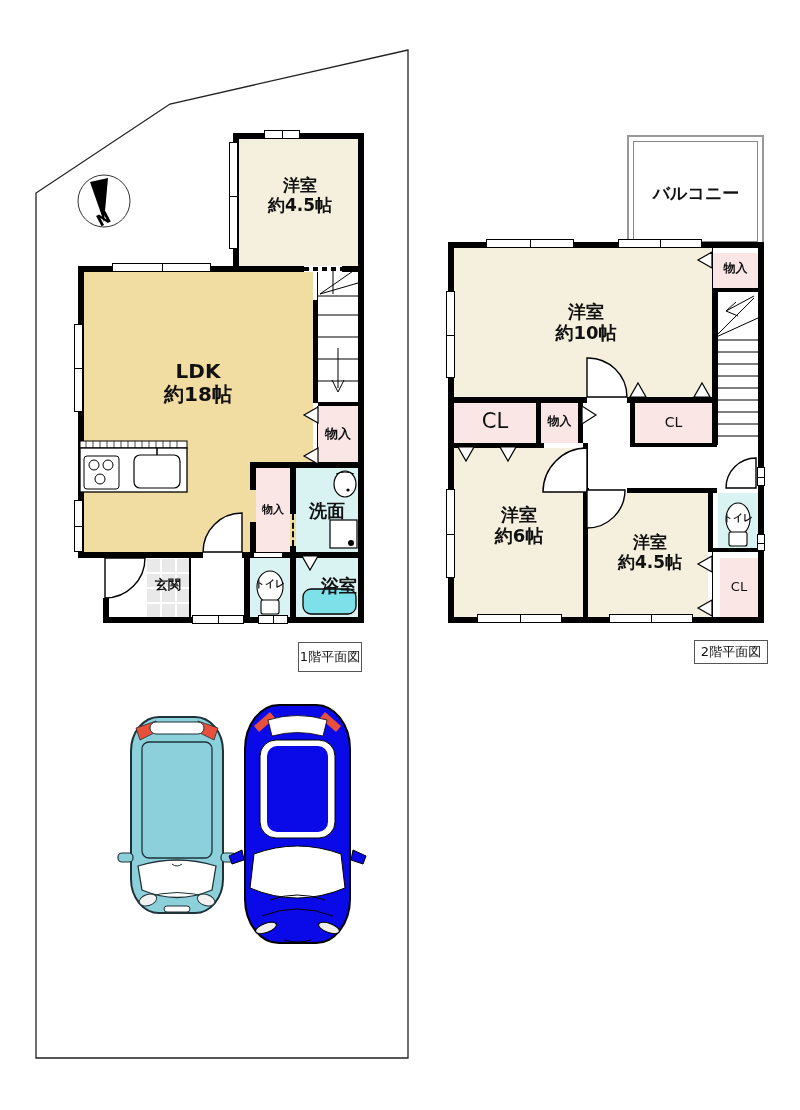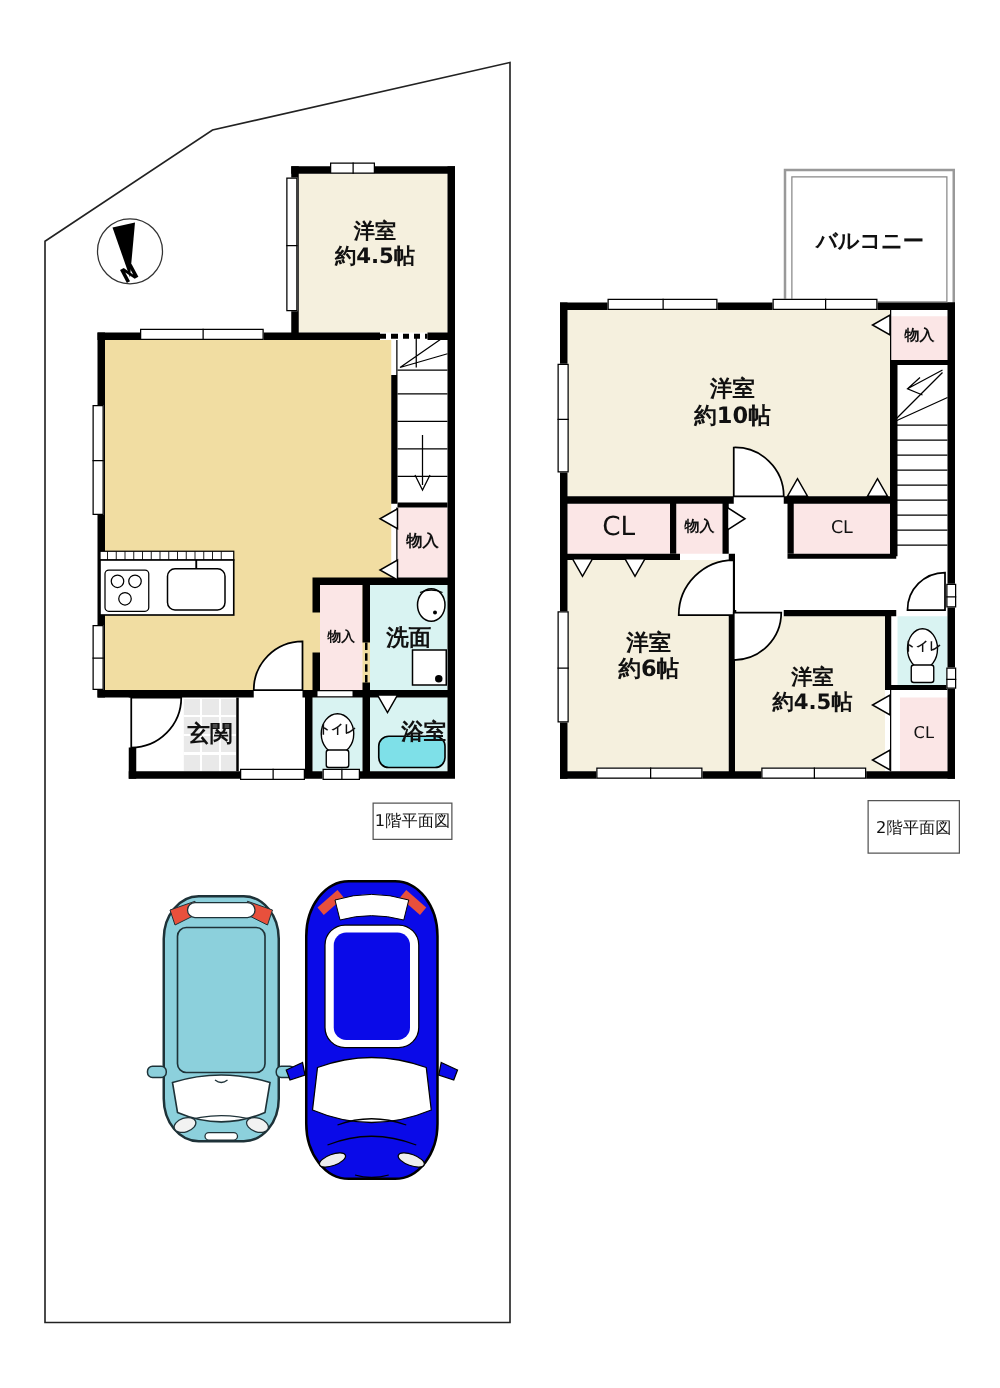--- a/index.html
+++ b/index.html
@@ -238,6 +238,10 @@
     <div>洋室</div>
     <div>約4.5帖</div>
   </div>
+  <div class="lbl" style="left:128px;top:360px;width:140px;font-size:20px;font-weight:bold;">
+    <div>LDK</div>
+    <div>約18帖</div>
+  </div>
   <div class="lbl" style="left:318px;top:427px;width:40px;font-size:13px;font-weight:bold;">物入</div>
   <div class="lbl" style="left:251px;top:504px;width:44px;font-size:11px;font-weight:bold;">物入</div>
   <div class="lbl" style="left:299px;top:501px;width:56px;font-size:18px;font-weight:bold;">洗面</div>

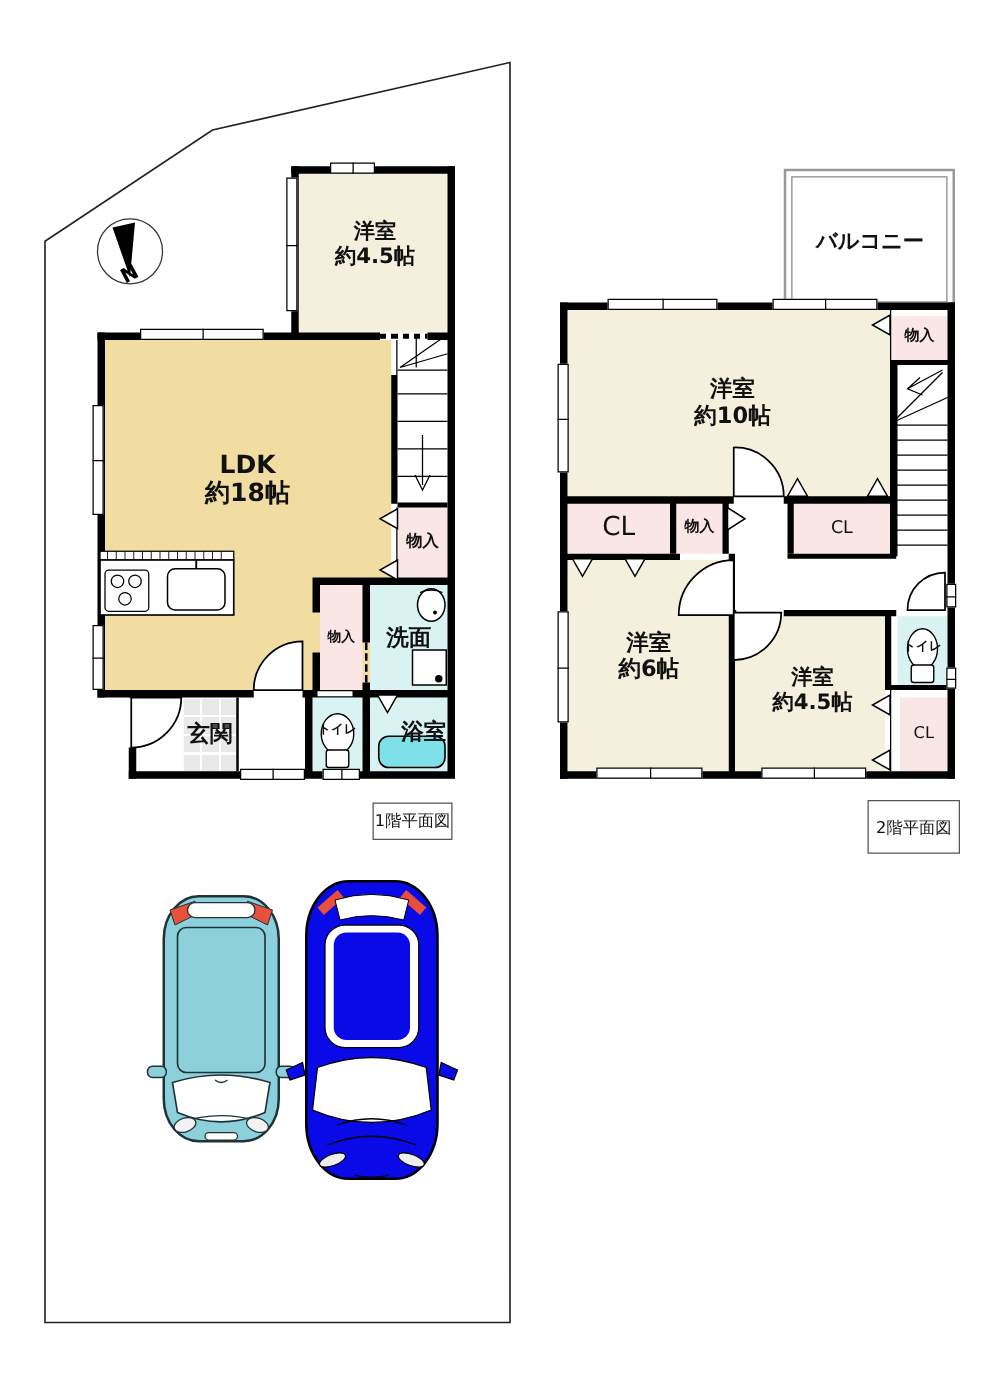--- a/index.html
+++ b/index.html
@@ -247,7 +247,7 @@
   <div class="lbl" style="left:299px;top:501px;width:56px;font-size:18px;font-weight:bold;">洗面</div>
   <div class="lbl" style="left:303px;top:576px;width:54px;font-size:18px;font-weight:bold;text-align:right;">浴室</div>
   <div class="lbl" style="left:248px;top:578px;width:44px;font-size:10px;font-weight:bold;">トイレ</div>
-  <div class="lbl" style="left:147px;top:578px;width:42px;font-size:18px;font-weight:bold;">玄関</div>
+  <div class="lbl" style="left:147px;top:578px;width:42px;font-size:13px;font-weight:bold;">玄関</div>
   <div class="capbox" style="left:298px;top:642px;width:64px;height:30px;">
     <span>1階平面図</span>
   </div>

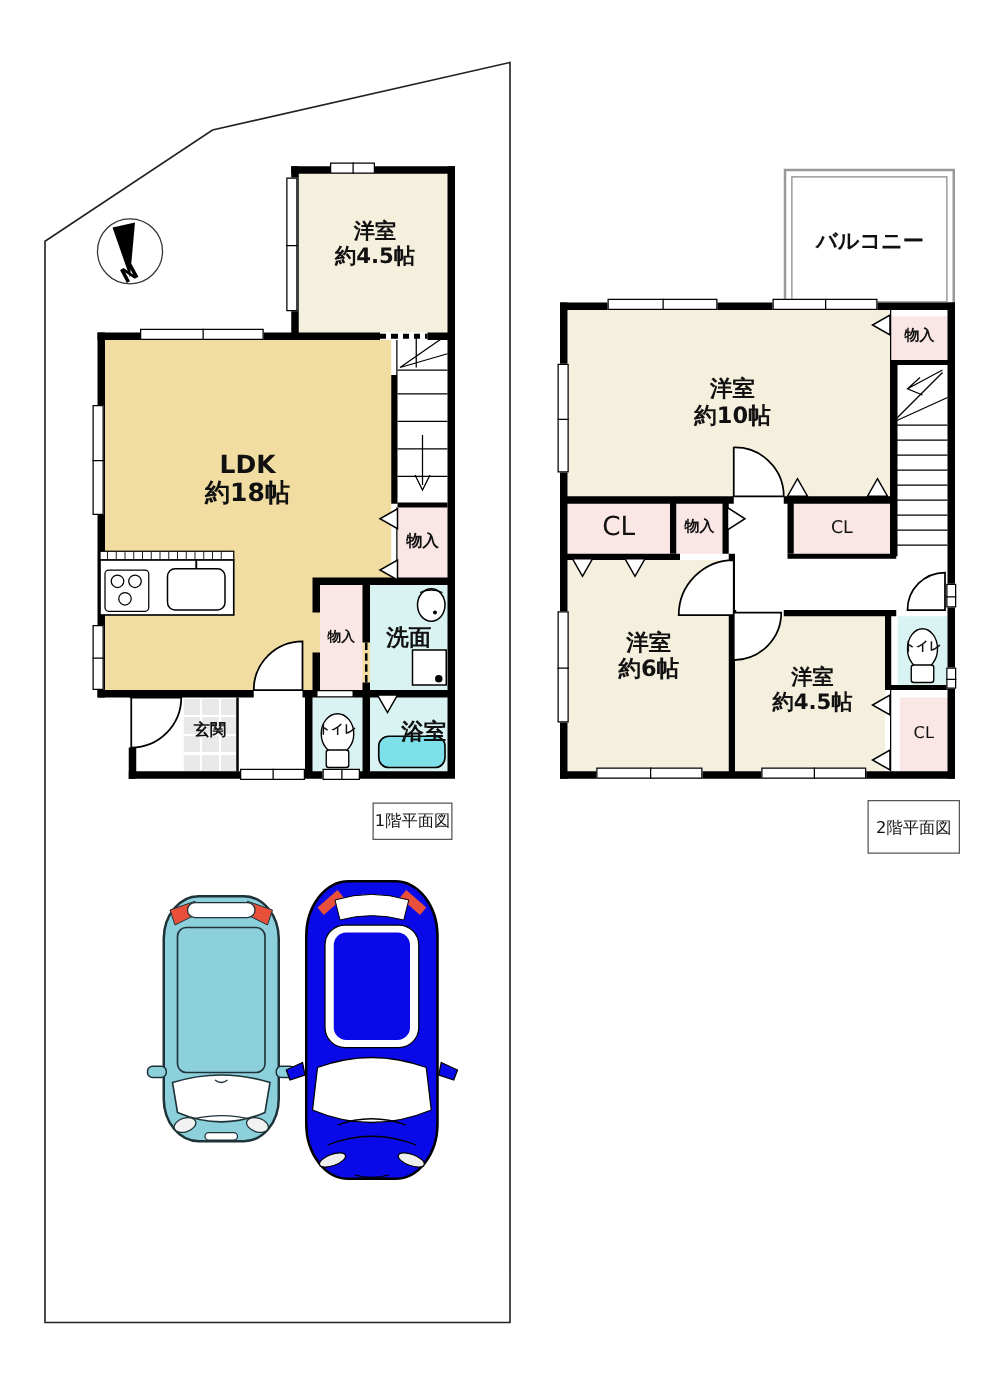--- a/index.html
+++ b/index.html
@@ -271,7 +271,7 @@
   </div>
   <div class="lbl" style="left:716px;top:512px;width:44px;font-size:10px;font-weight:bold;">トイレ</div>
   <div class="lbl" style="left:720px;top:580px;width:38px;font-size:13px;">CL</div>
-  <div class="capbox" style="left:694px;top:640px;width:74px;height:43px;">
+  <div class="capbox" style="left:694px;top:640px;width:74px;height:24px;">
     <span>2階平面図</span>
   </div>
 

